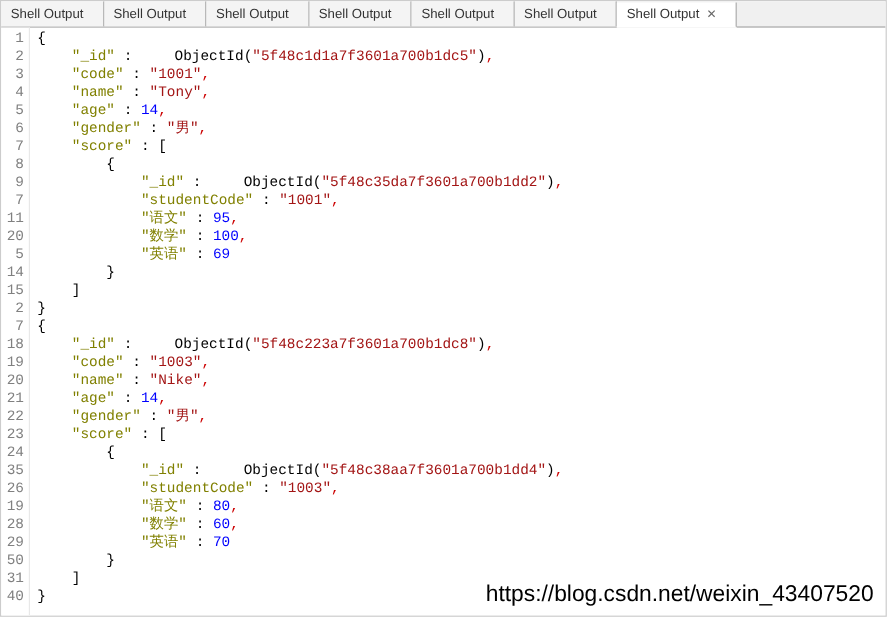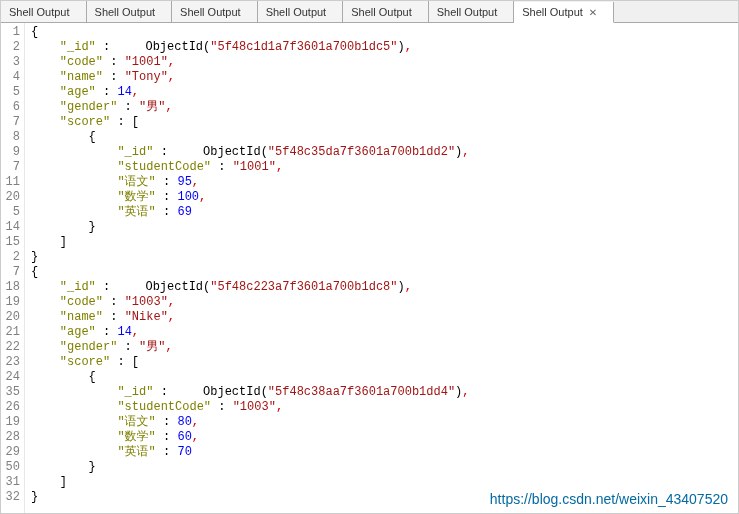--- a/index.html
+++ b/index.html
@@ -140,7 +140,7 @@
       <div>29</div>
       <div>50</div>
       <div>31</div>
-      <div>32</div>
+      <div>40</div>
     </div>
   <div class="code" id="code"><div><span class="p">{</span></div><div><span class="p">    </span><span class="k">"_id"</span><span class="p"> : </span><span class="f">ObjectId</span><span class="p">(</span><span class="s">"5f48c1d1a7f3601a700b1dc5"</span><span class="p">)</span><span class="pc">,</span></div><div><span class="p">    </span><span class="k">"code"</span><span class="p"> : </span><span class="s">"1001"</span><span class="pc">,</span></div><div><span class="p">    </span><span class="k">"name"</span><span class="p"> : </span><span class="s">"Tony"</span><span class="pc">,</span></div><div><span class="p">    </span><span class="k">"age"</span><span class="p"> : </span><span class="n">14</span><span class="pc">,</span></div><div><span class="p">    </span><span class="k">"gender"</span><span class="p"> : </span><span class="s">"男"</span><span class="pc">,</span></div><div><span class="p">    </span><span class="k">"score"</span><span class="p"> : [</span></div><div><span class="p">        {</span></div><div><span class="p">            </span><span class="k">"_id"</span><span class="p"> : </span><span class="f">ObjectId</span><span class="p">(</span><span class="s">"5f48c35da7f3601a700b1dd2"</span><span class="p">)</span><span class="pc">,</span></div><div><span class="p">            </span><span class="k">"studentCode"</span><span class="p"> : </span><span class="s">"1001"</span><span class="pc">,</span></div><div><span class="p">            </span><span class="k">"语文"</span><span class="p"> : </span><span class="n">95</span><span class="pc">,</span></div><div><span class="p">            </span><span class="k">"数学"</span><span class="p"> : </span><span class="n">100</span><span class="pc">,</span></div><div><span class="p">            </span><span class="k">"英语"</span><span class="p"> : </span><span class="n">69</span></div><div><span class="p">        }</span></div><div><span class="p">    ]</span></div><div><span class="p">}</span></div><div><span class="p">{</span></div><div><span class="p">    </span><span class="k">"_id"</span><span class="p"> : </span><span class="f">ObjectId</span><span class="p">(</span><span class="s">"5f48c223a7f3601a700b1dc8"</span><span class="p">)</span><span class="pc">,</span></div><div><span class="p">    </span><span class="k">"code"</span><span class="p"> : </span><span class="s">"1003"</span><span class="pc">,</span></div><div><span class="p">    </span><span class="k">"name"</span><span class="p"> : </span><span class="s">"Nike"</span><span class="pc">,</span></div><div><span class="p">    </span><span class="k">"age"</span><span class="p"> : </span><span class="n">14</span><span class="pc">,</span></div><div><span class="p">    </span><span class="k">"gender"</span><span class="p"> : </span><span class="s">"男"</span><span class="pc">,</span></div><div><span class="p">    </span><span class="k">"score"</span><span class="p"> : [</span></div><div><span class="p">        {</span></div><div><span class="p">            </span><span class="k">"_id"</span><span class="p"> : </span><span class="f">ObjectId</span><span class="p">(</span><span class="s">"5f48c38aa7f3601a700b1dd4"</span><span class="p">)</span><span class="pc">,</span></div><div><span class="p">            </span><span class="k">"studentCode"</span><span class="p"> : </span><span class="s">"1003"</span><span class="pc">,</span></div><div><span class="p">            </span><span class="k">"语文"</span><span class="p"> : </span><span class="n">80</span><span class="pc">,</span></div><div><span class="p">            </span><span class="k">"数学"</span><span class="p"> : </span><span class="n">60</span><span class="pc">,</span></div><div><span class="p">            </span><span class="k">"英语"</span><span class="p"> : </span><span class="n">70</span></div><div><span class="p">        }</span></div><div><span class="p">    ]</span></div><div><span class="p">}</span></div></div>
   <div class="watermark">https://blog.csdn.net/weixin_43407520</div>

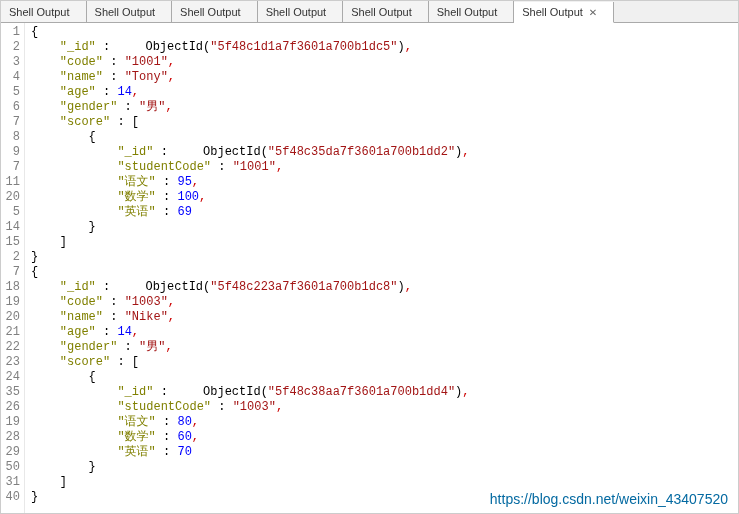--- a/index.html
+++ b/index.html
@@ -73,9 +73,9 @@
       position: absolute;
       bottom: 6px;
       right: 10px;
-      color: #0369a1;
+      color: #000000;
       font-family: Arial, sans-serif;
-      font-size: 14px;
+      font-size: 19px;
       pointer-events: none;
     }
   </style>

